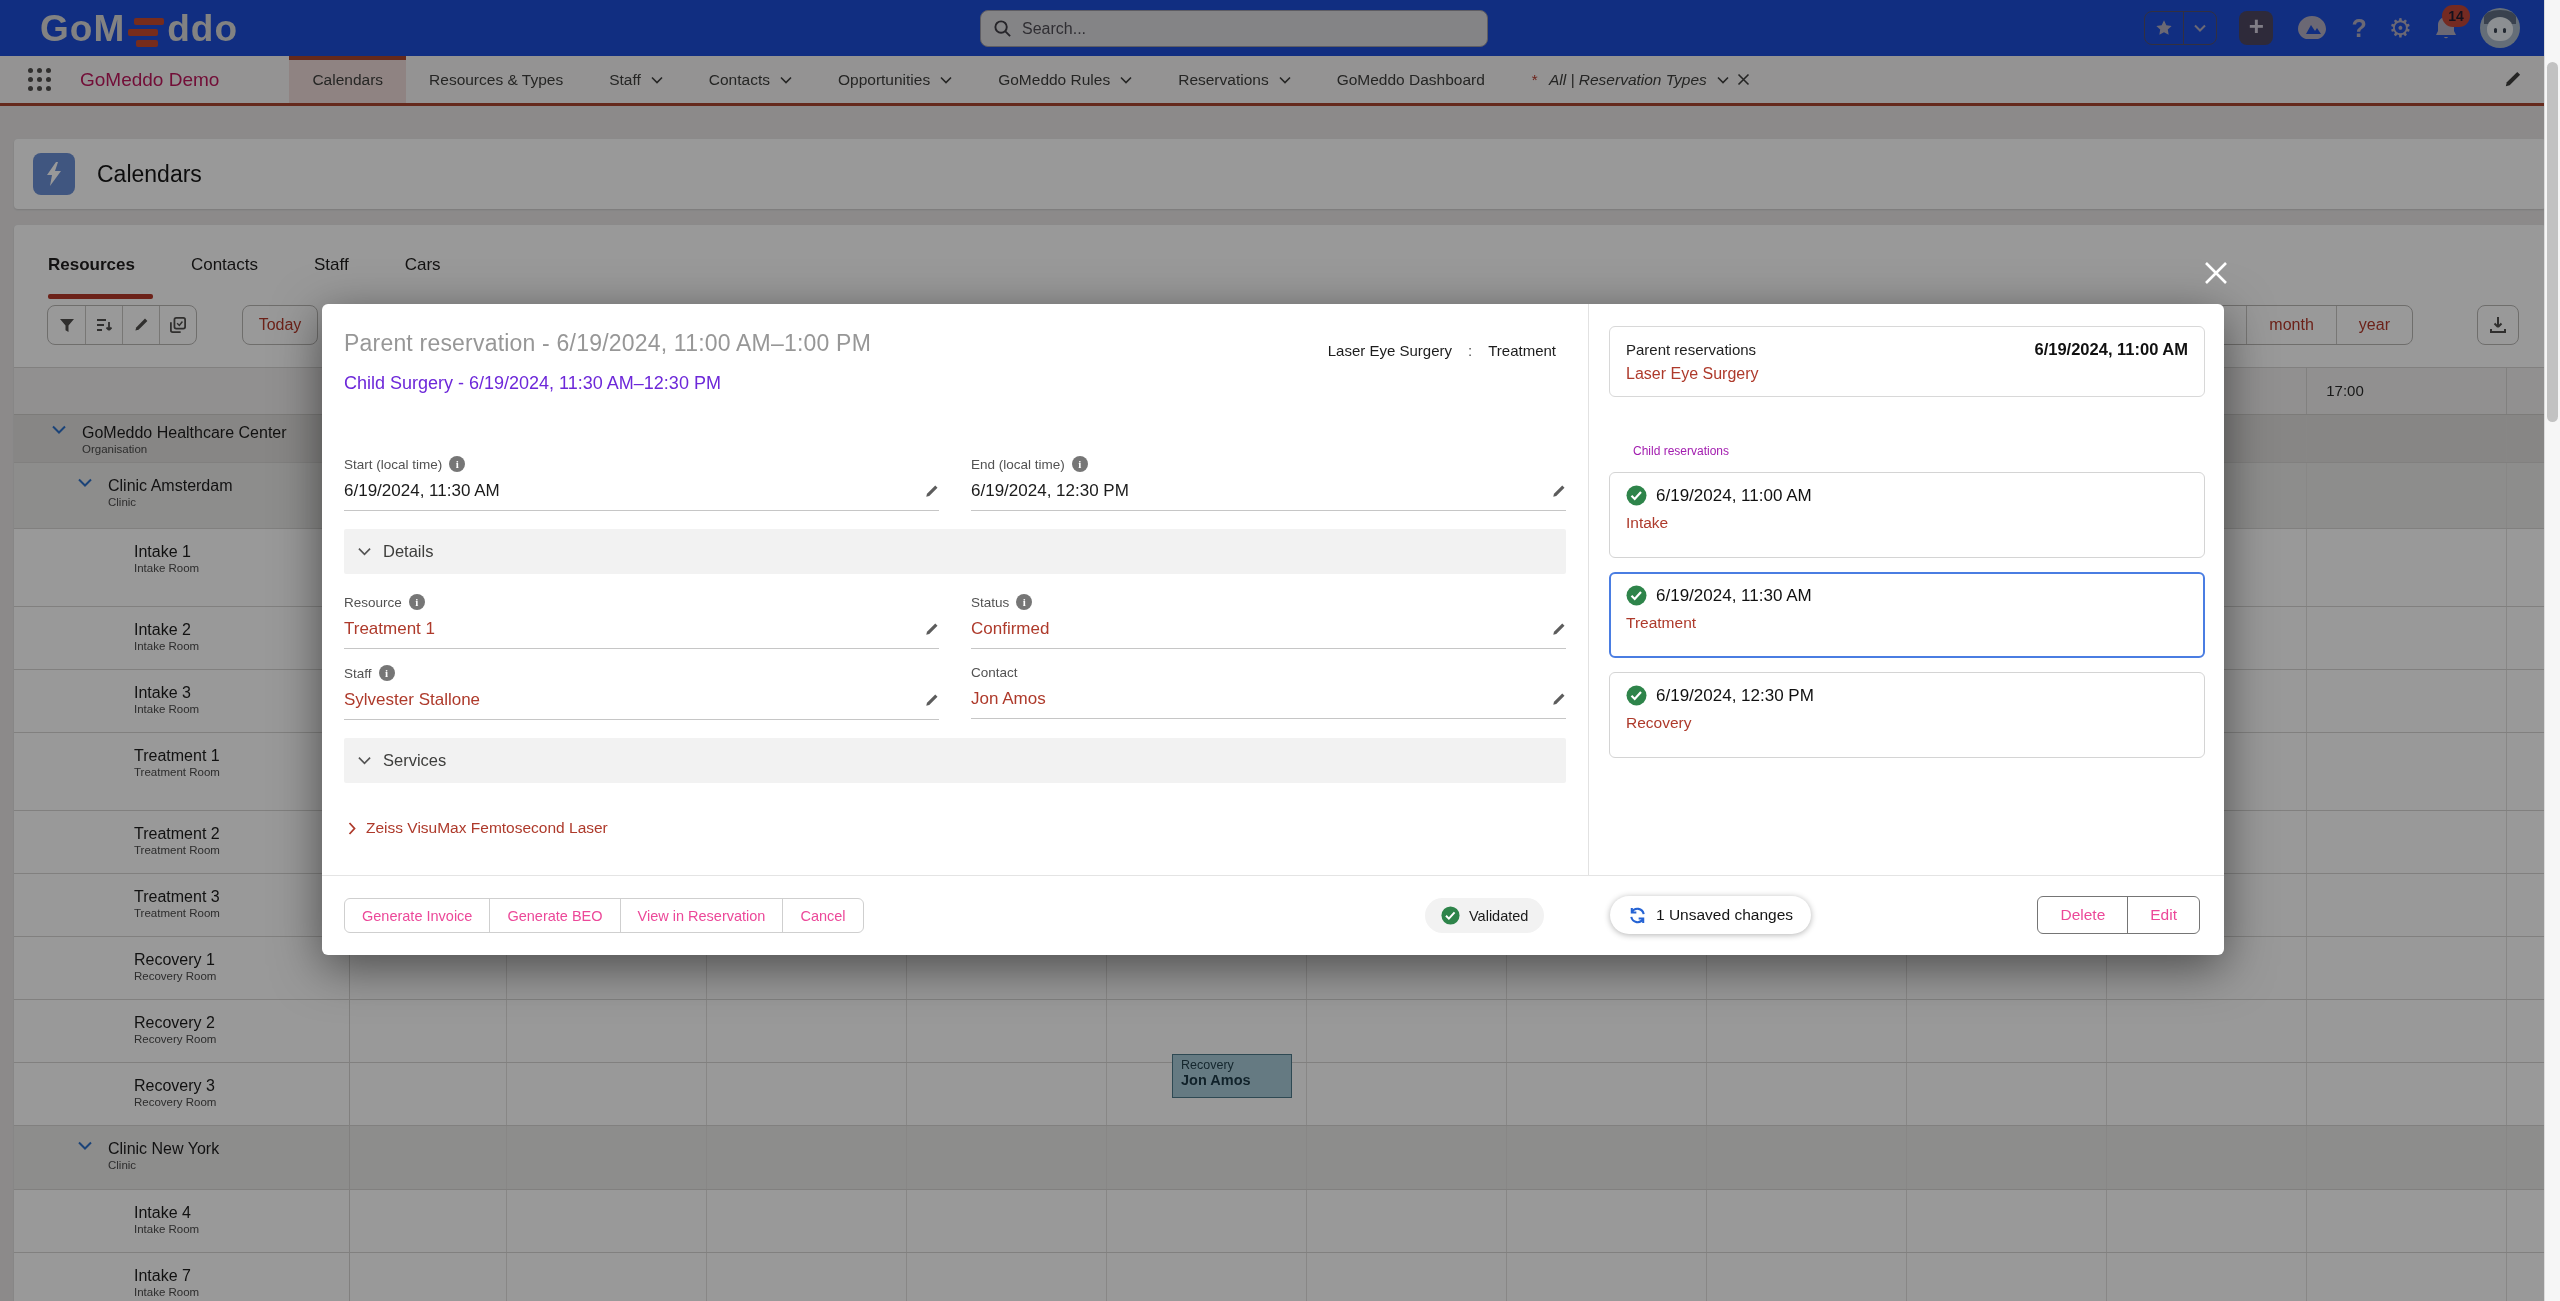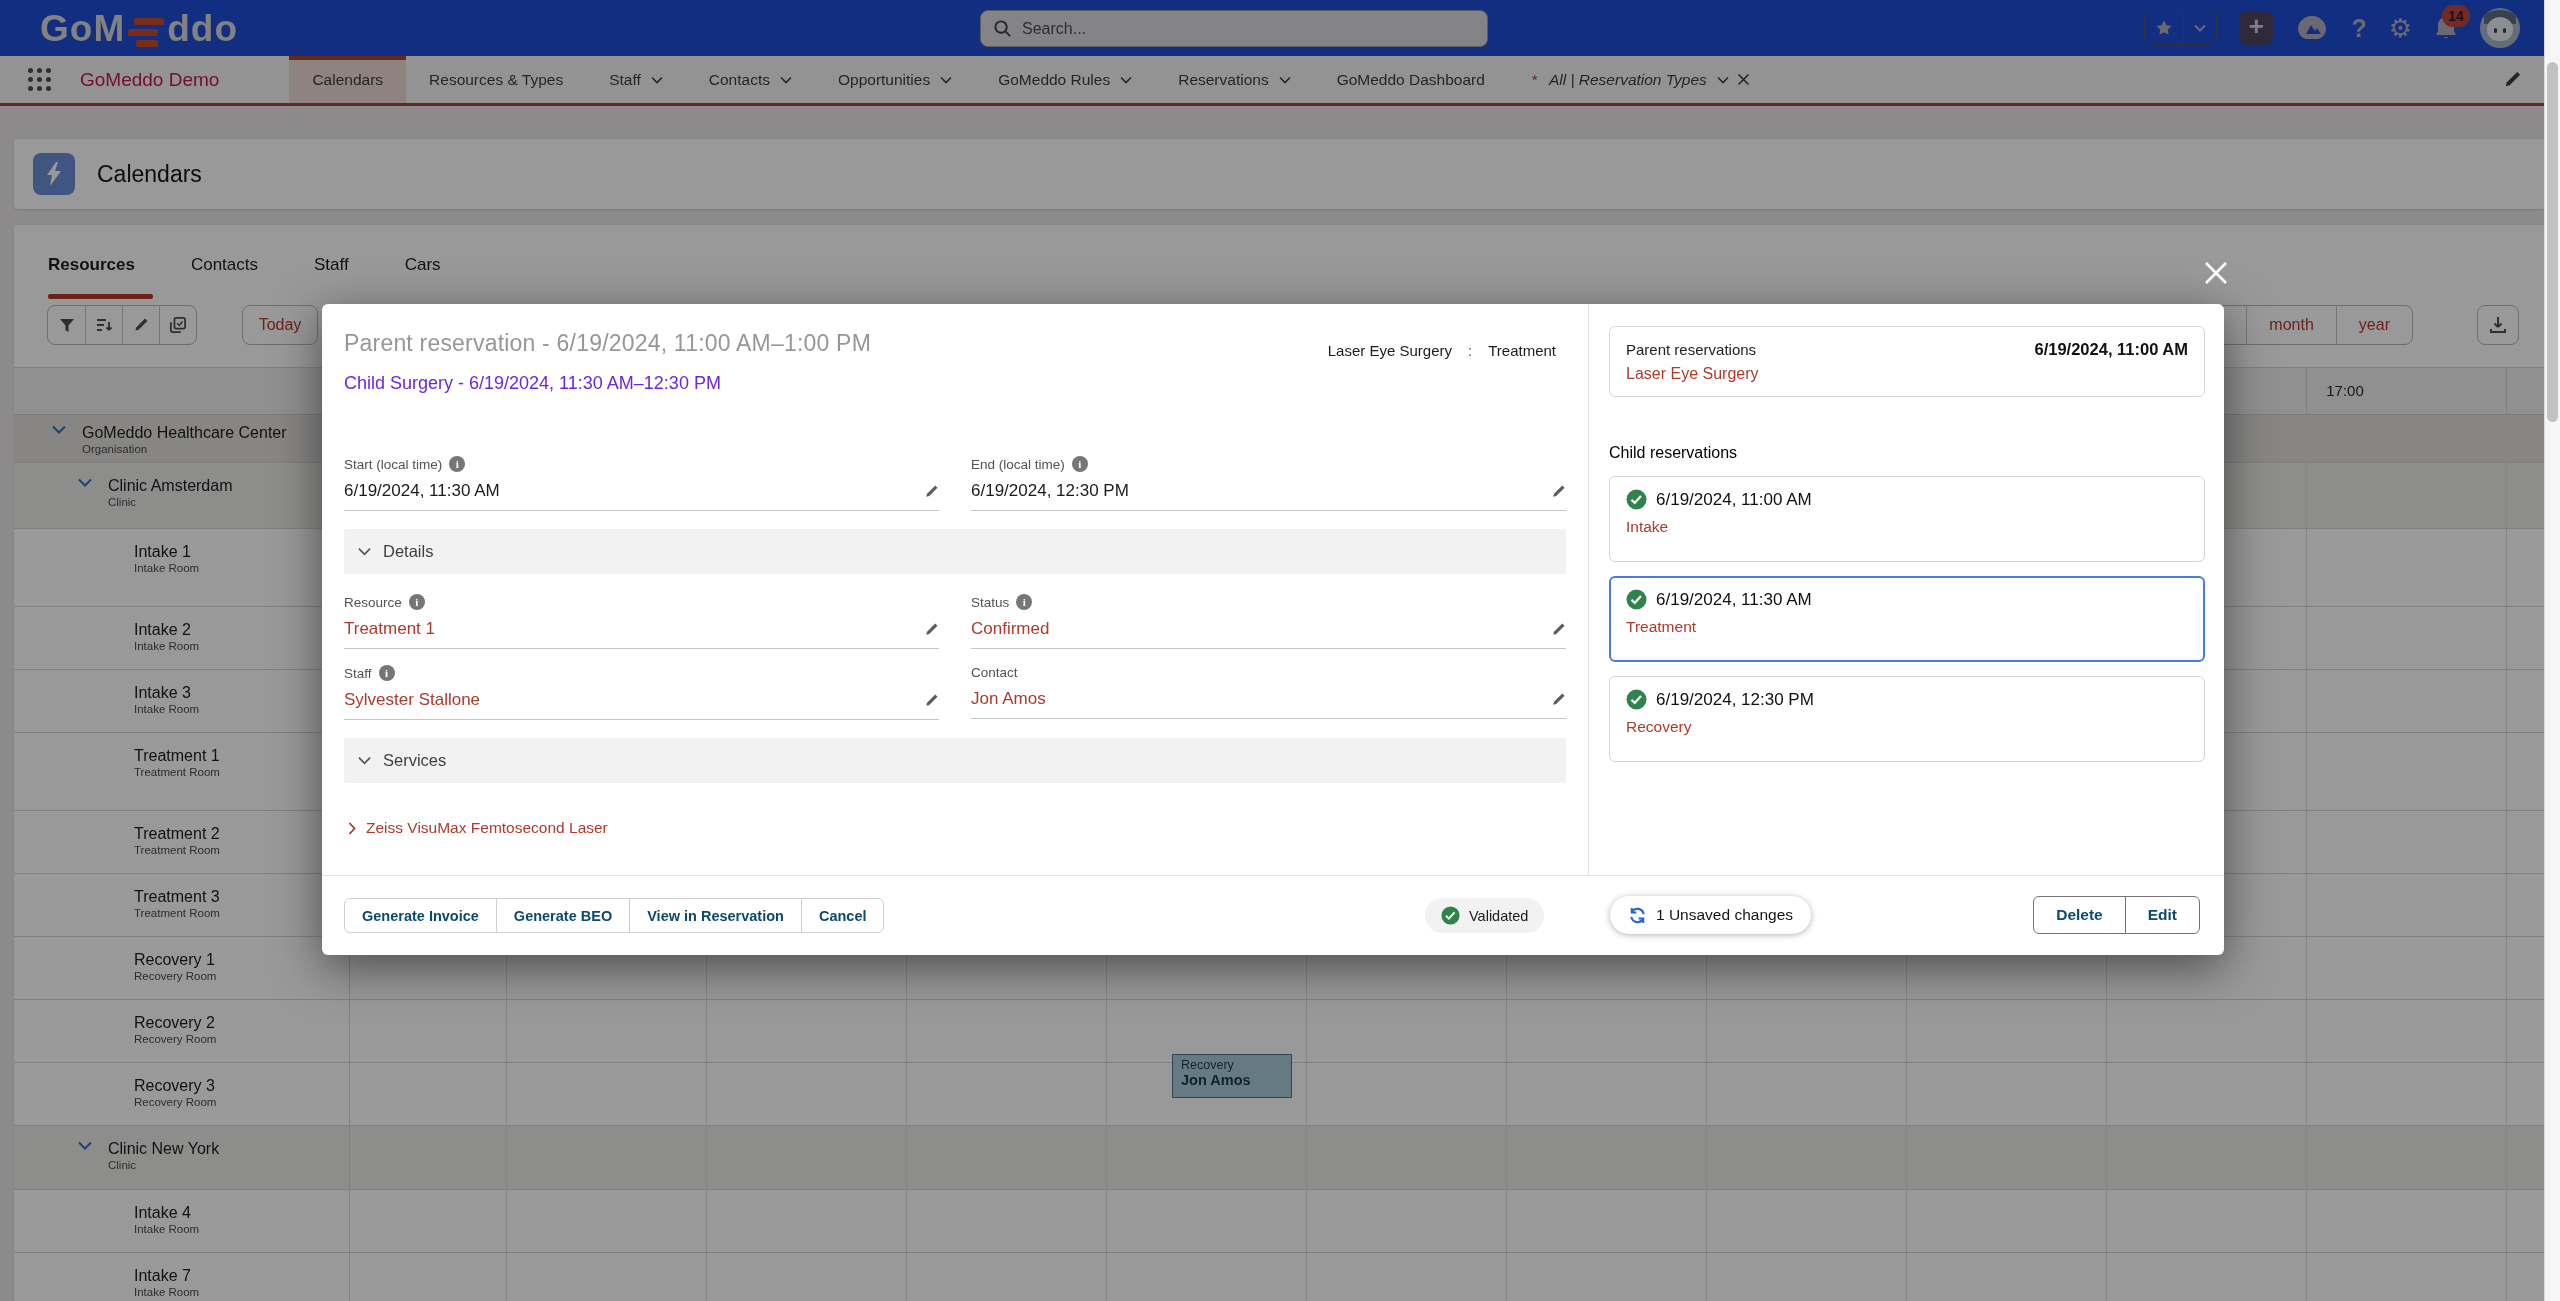--- a/index.html
+++ b/index.html
@@ -188,7 +188,7 @@
   .pc-label { font-size:15px; color:#222; }
   .pc-date { font-size:16.5px; color:#111; font-weight:600; }
   .pc-link { font-size:16px; color:#ae3a2b; margin-top:6px; }
-  .children-heading { margin-top:47px; font-size:16px; color:#000000; }
+  .children-heading { margin-top:47px; font-size:12px; color:#a21caf;margin-left:24px; }
   .child-card { margin-top:14px; border:1px solid #d4d4d4; border-radius:6px; padding:12px 16px;
                 width:596px; height:86px; }
   .child-card.selected { border:2px solid #4a7de2; padding:11px 15px; }

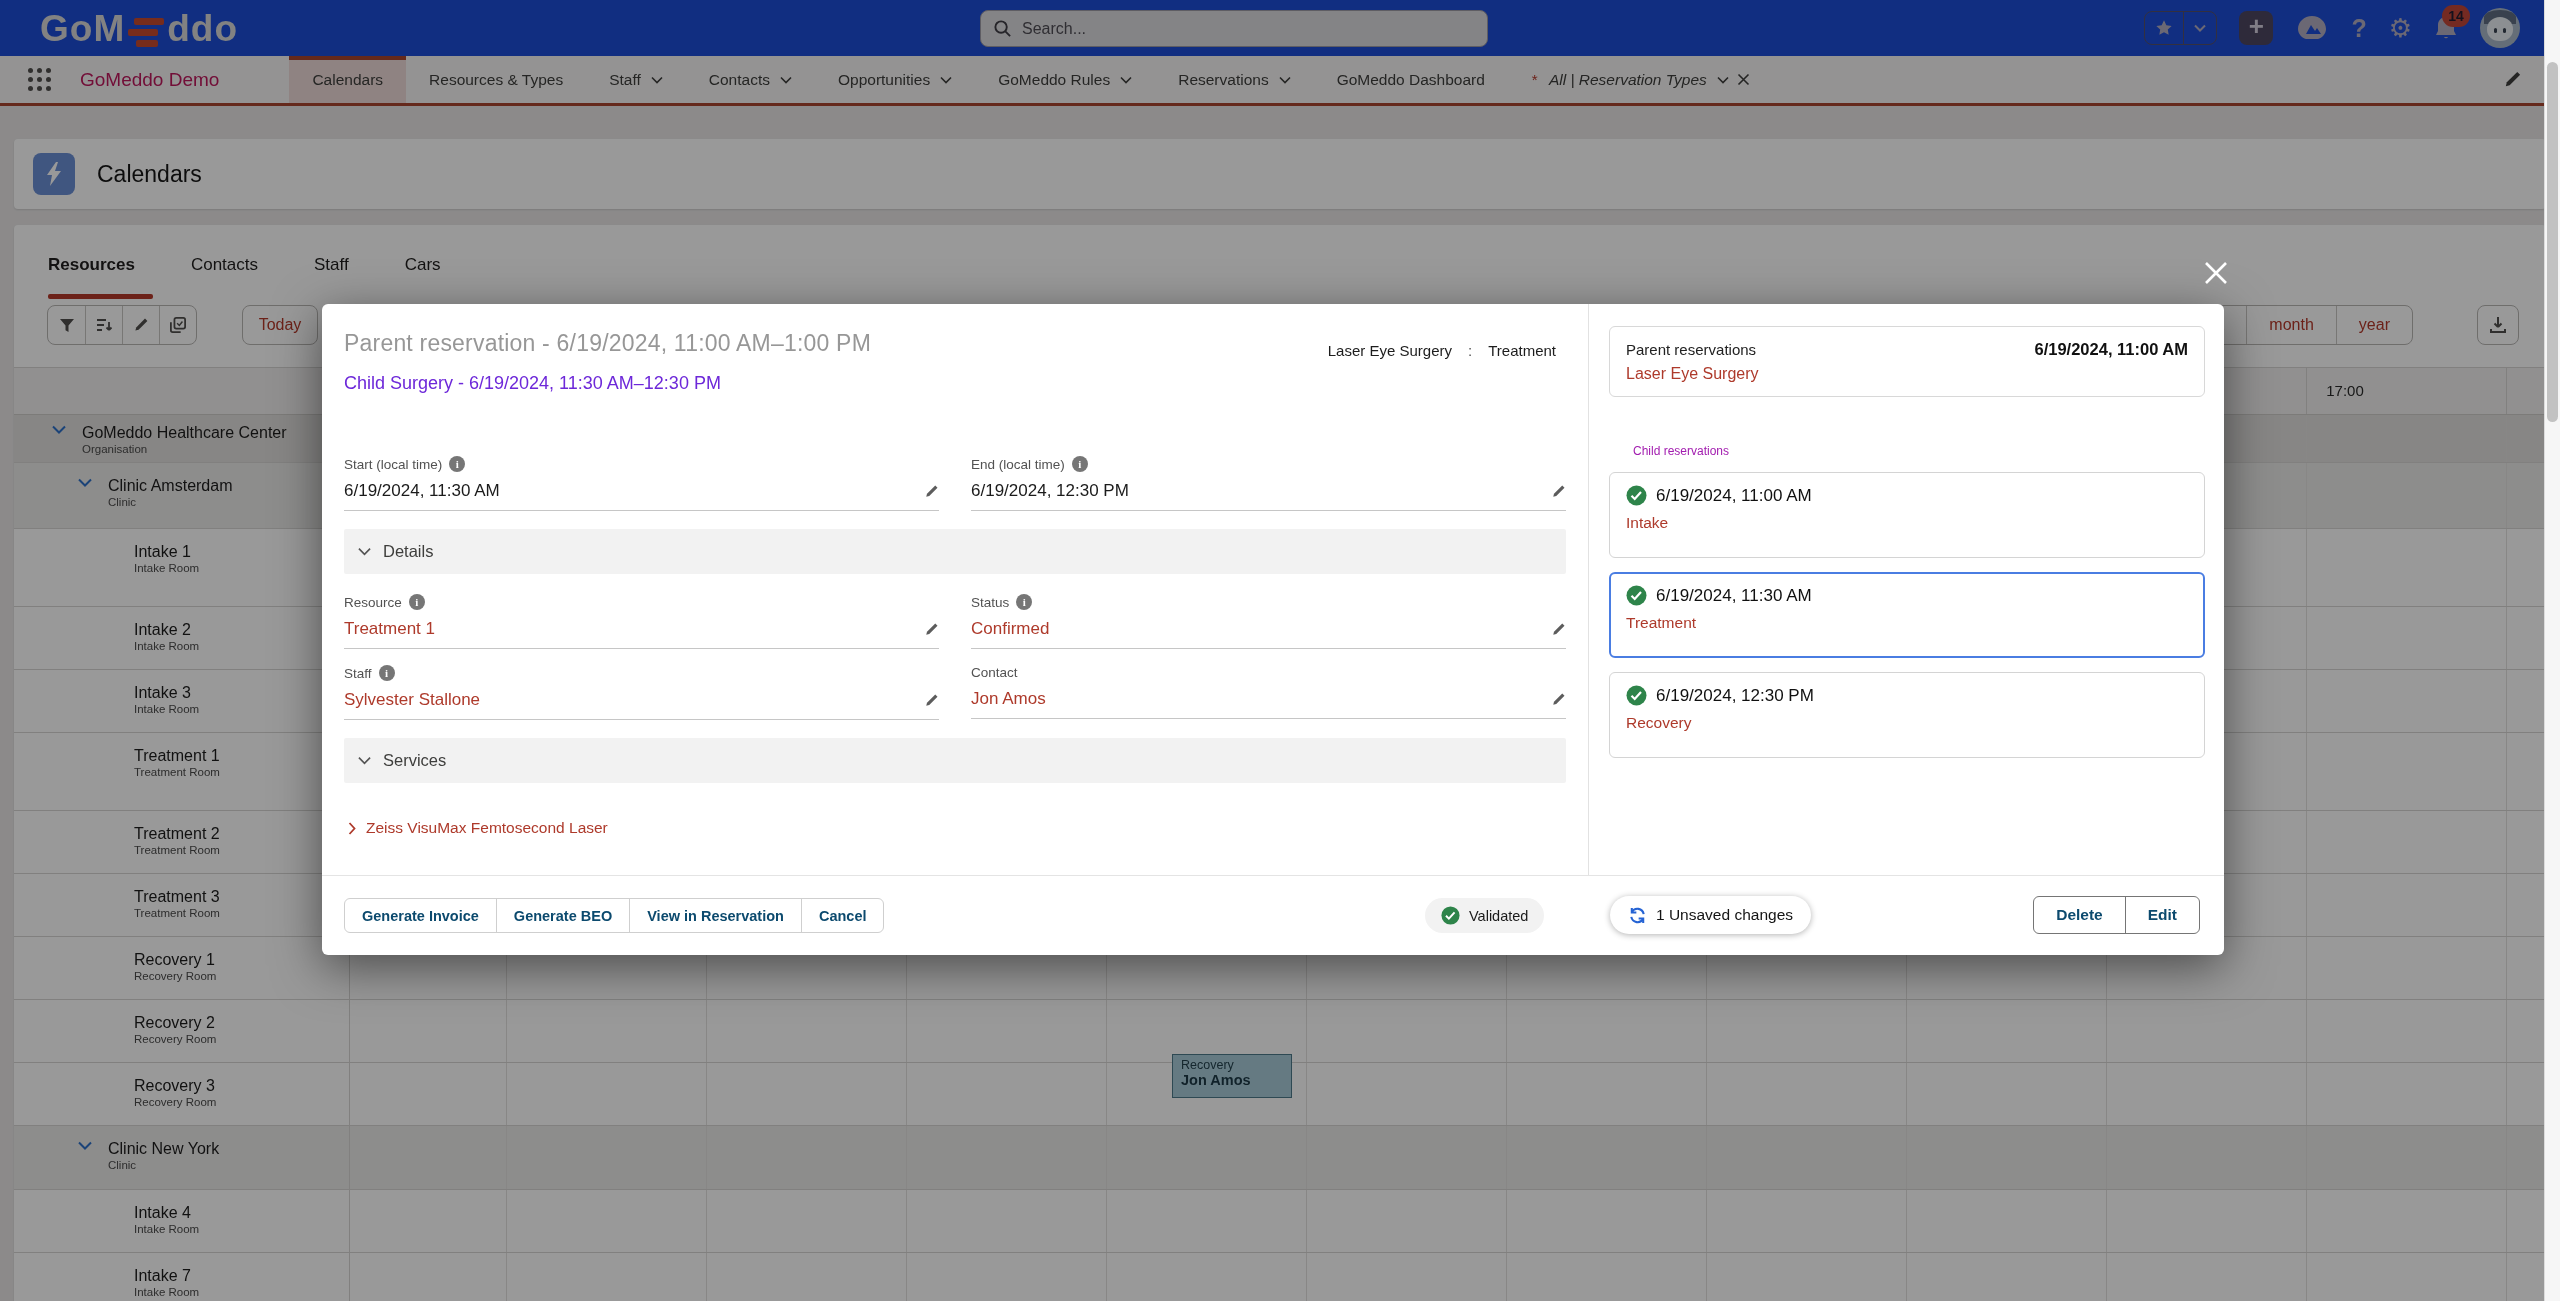--- a/index.html
+++ b/index.html
@@ -170,7 +170,7 @@
 
   .btn-group { display:inline-flex; height:35px; border:1px solid #cfcfcf; border-radius:6px;
                overflow:hidden; background:#fff; }
-  .btn-group .seg { display:flex; align-items:center; padding:0 17px; font-size:14.5px; color:#0c4a6e;font-weight:bold; }
+  .btn-group .seg { display:flex; align-items:center; padding:0 17px; font-size:14.5px; color:#ec4899; }
   .btn-group .seg + .seg { border-left:1px solid #cfcfcf; }
   .fl-buttons { position:absolute; left:22px; top:22px; }
   .validated-pill { position:absolute; left:1103px; top:22px; height:35px; background:#f2f2f2;

